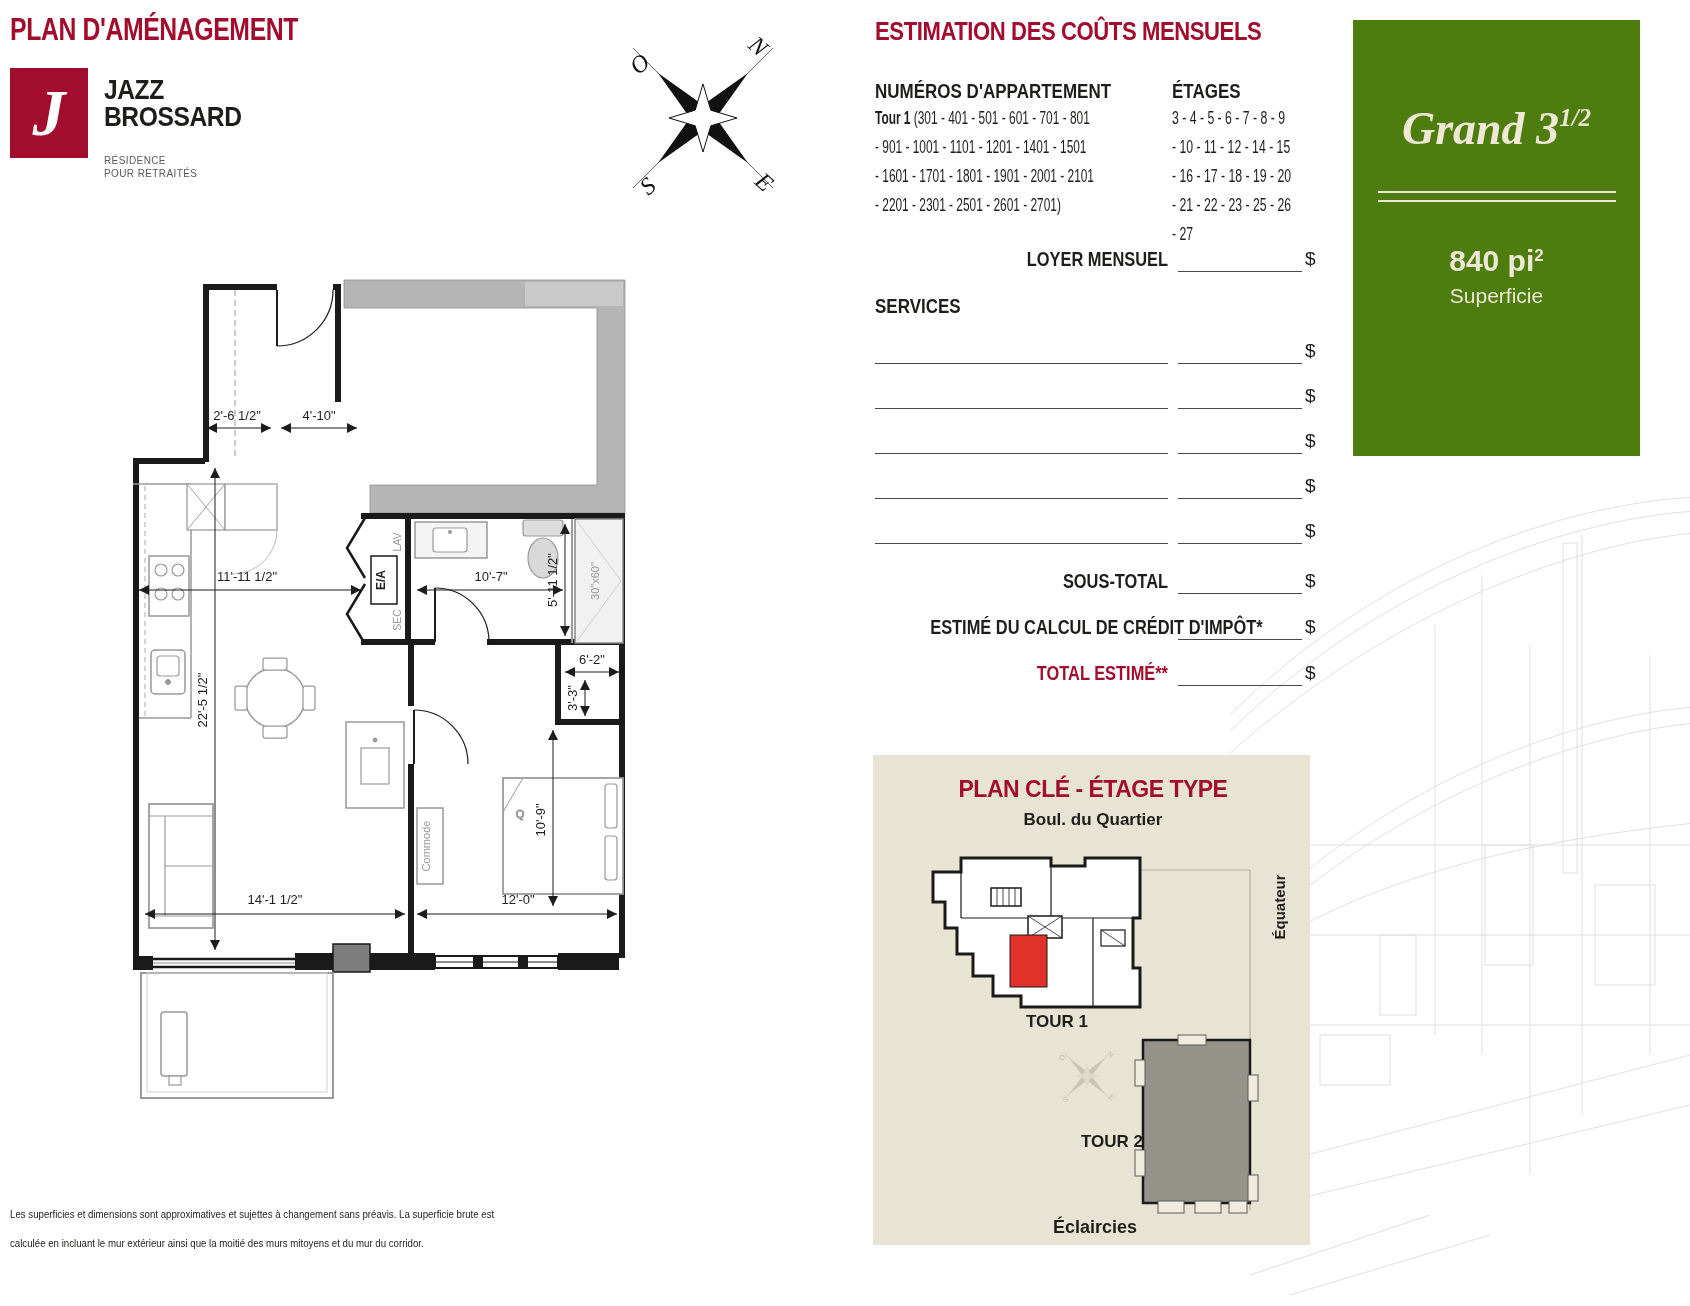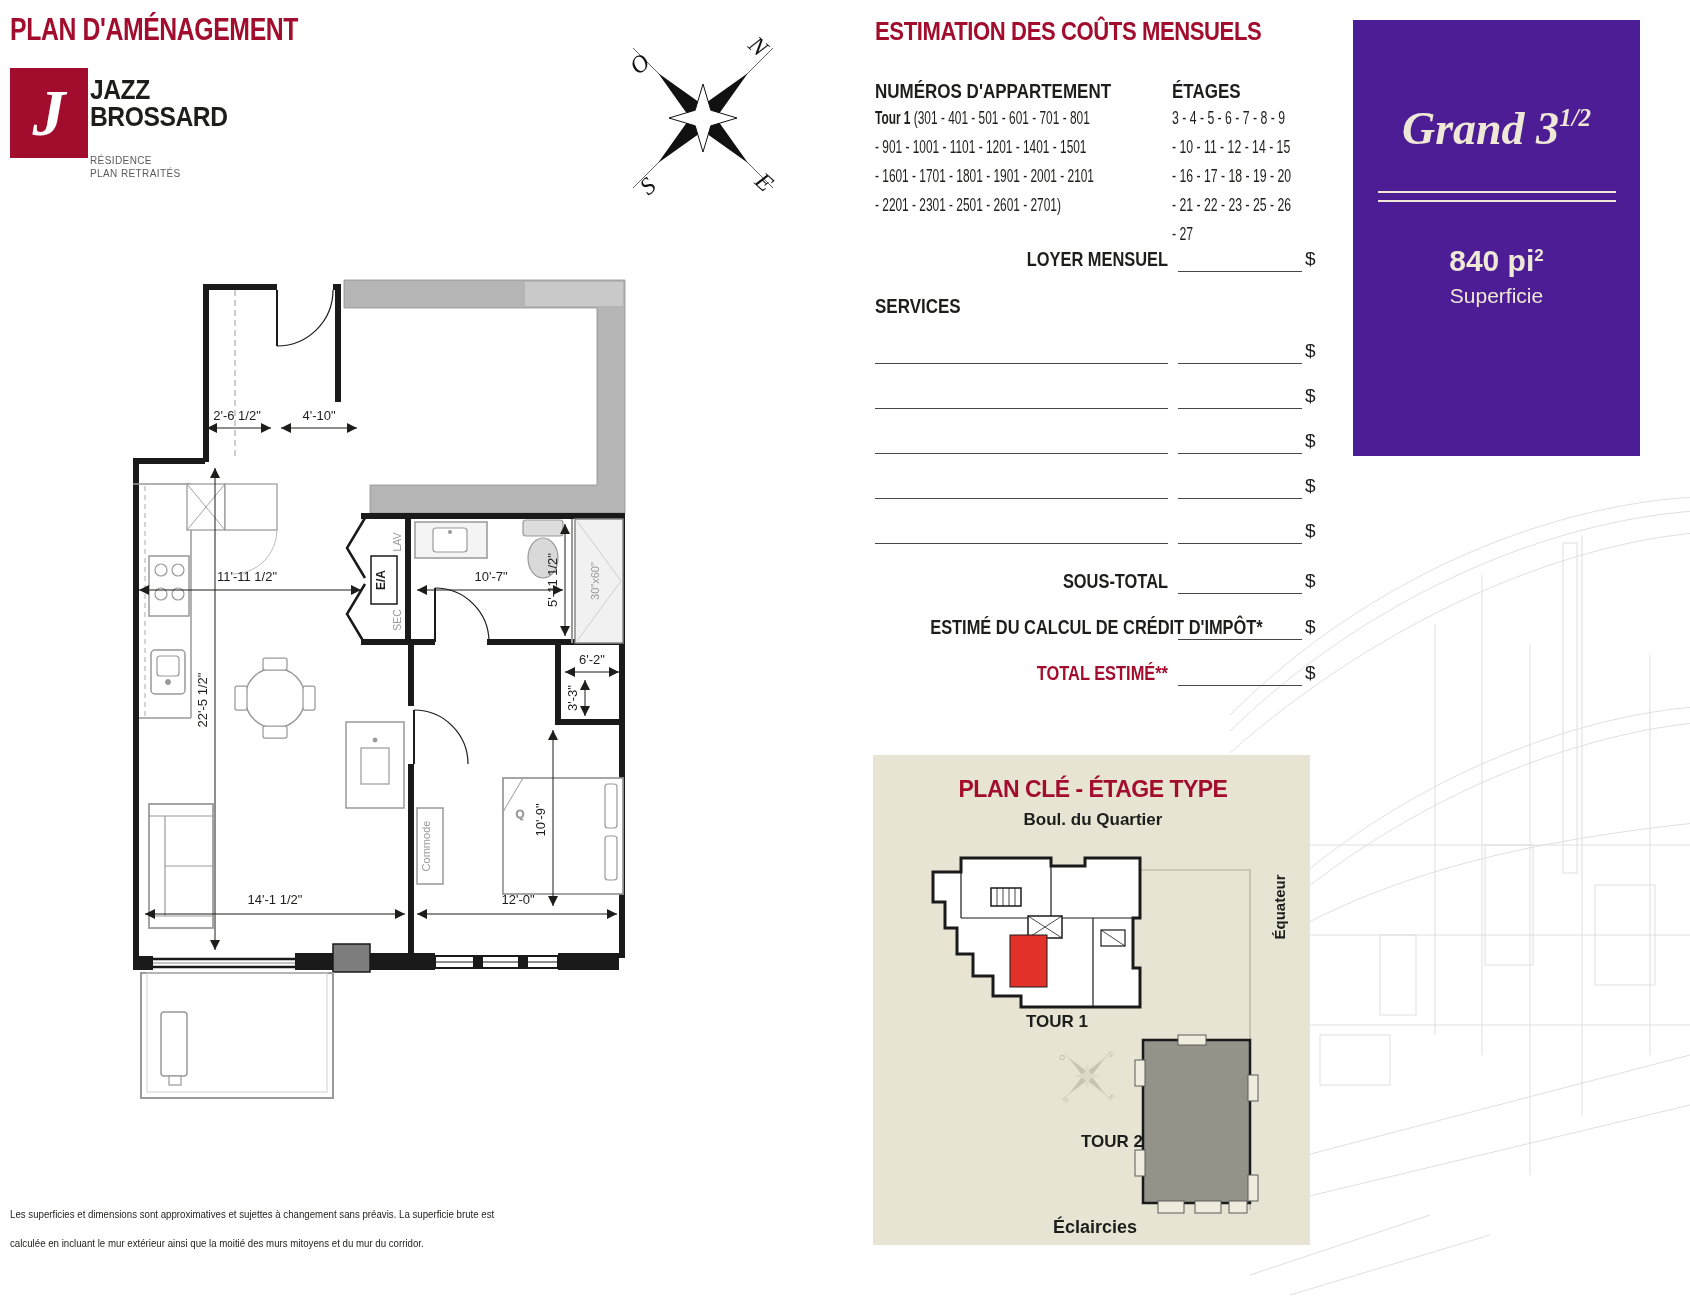--- a/index.html
+++ b/index.html
@@ -82,7 +82,7 @@
   <div class="abs logo-box" style="left:10px;top:68px;">
     <span class="logo-j">J</span>
   </div>
-  <div class="abs" style="left:90px;top:76px;">
+  <div class="abs" style="left:104px;top:76px;">
     <div class="brand condL88 nowrap">JAZZ</div>
     <div class="brand condL88 nowrap">BROSSARD</div>
     <div class="tagline">

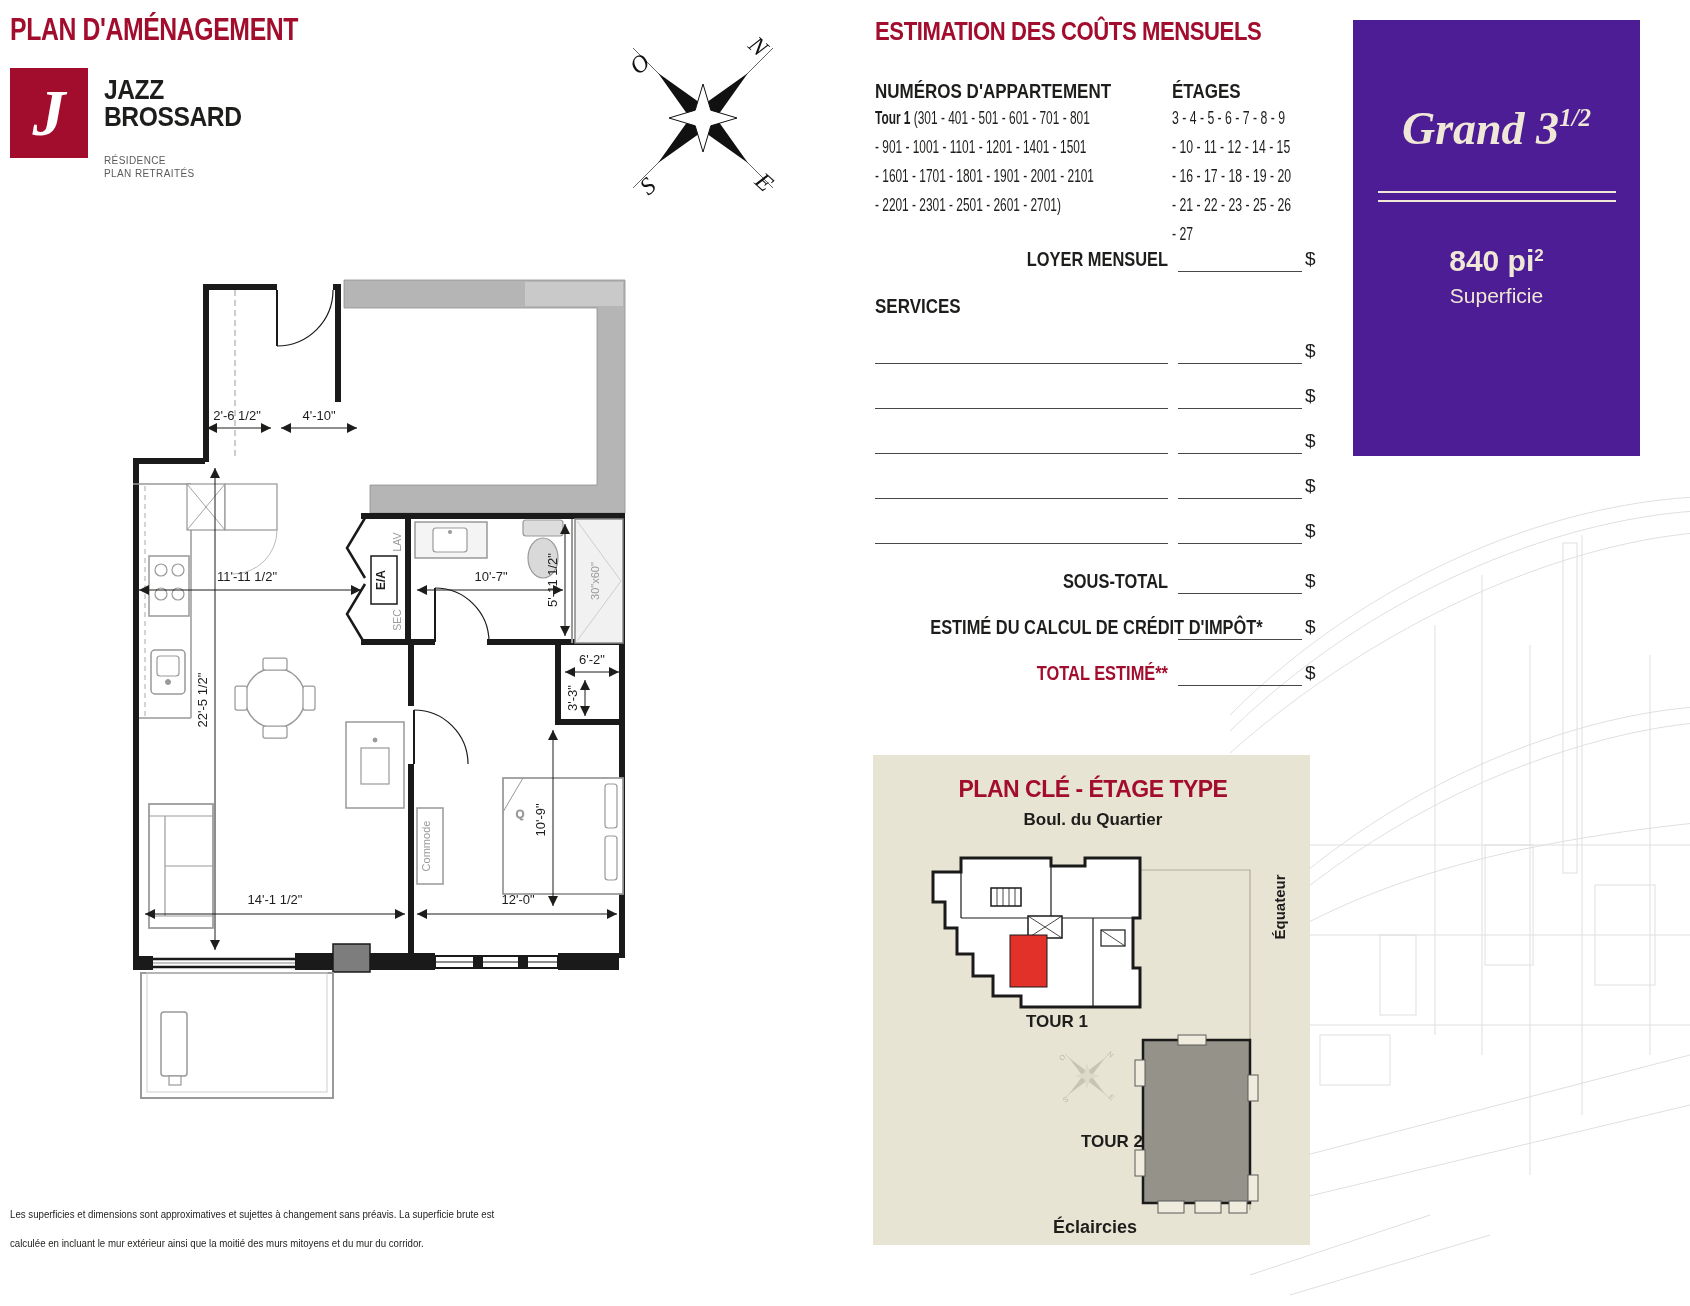--- a/index.html
+++ b/index.html
@@ -28,7 +28,7 @@
   .brand{font-size:28px;font-weight:bold;line-height:27px;letter-spacing:-.5px;}
   .tagline{font-size:10px;color:#5a5a5a;line-height:13px;letter-spacing:.4px;margin-top:24px;}
   
-  .unit-panel{left:1353px;top:20px;width:287px;height:436px;background:#4c1d95;text-align:center;color:#F0E8D6;}
+  .unit-panel{left:1353px;top:20px;width:287px;height:436px;background:#4d7c0f;text-align:center;color:#F0E8D6;}
   .unit-name{font-family:"Liberation Serif",serif;font-style:italic;font-weight:bold;
              font-size:46px;margin-top:82px;}
   .unit-name sup{font-size:25px;vertical-align:18px;}

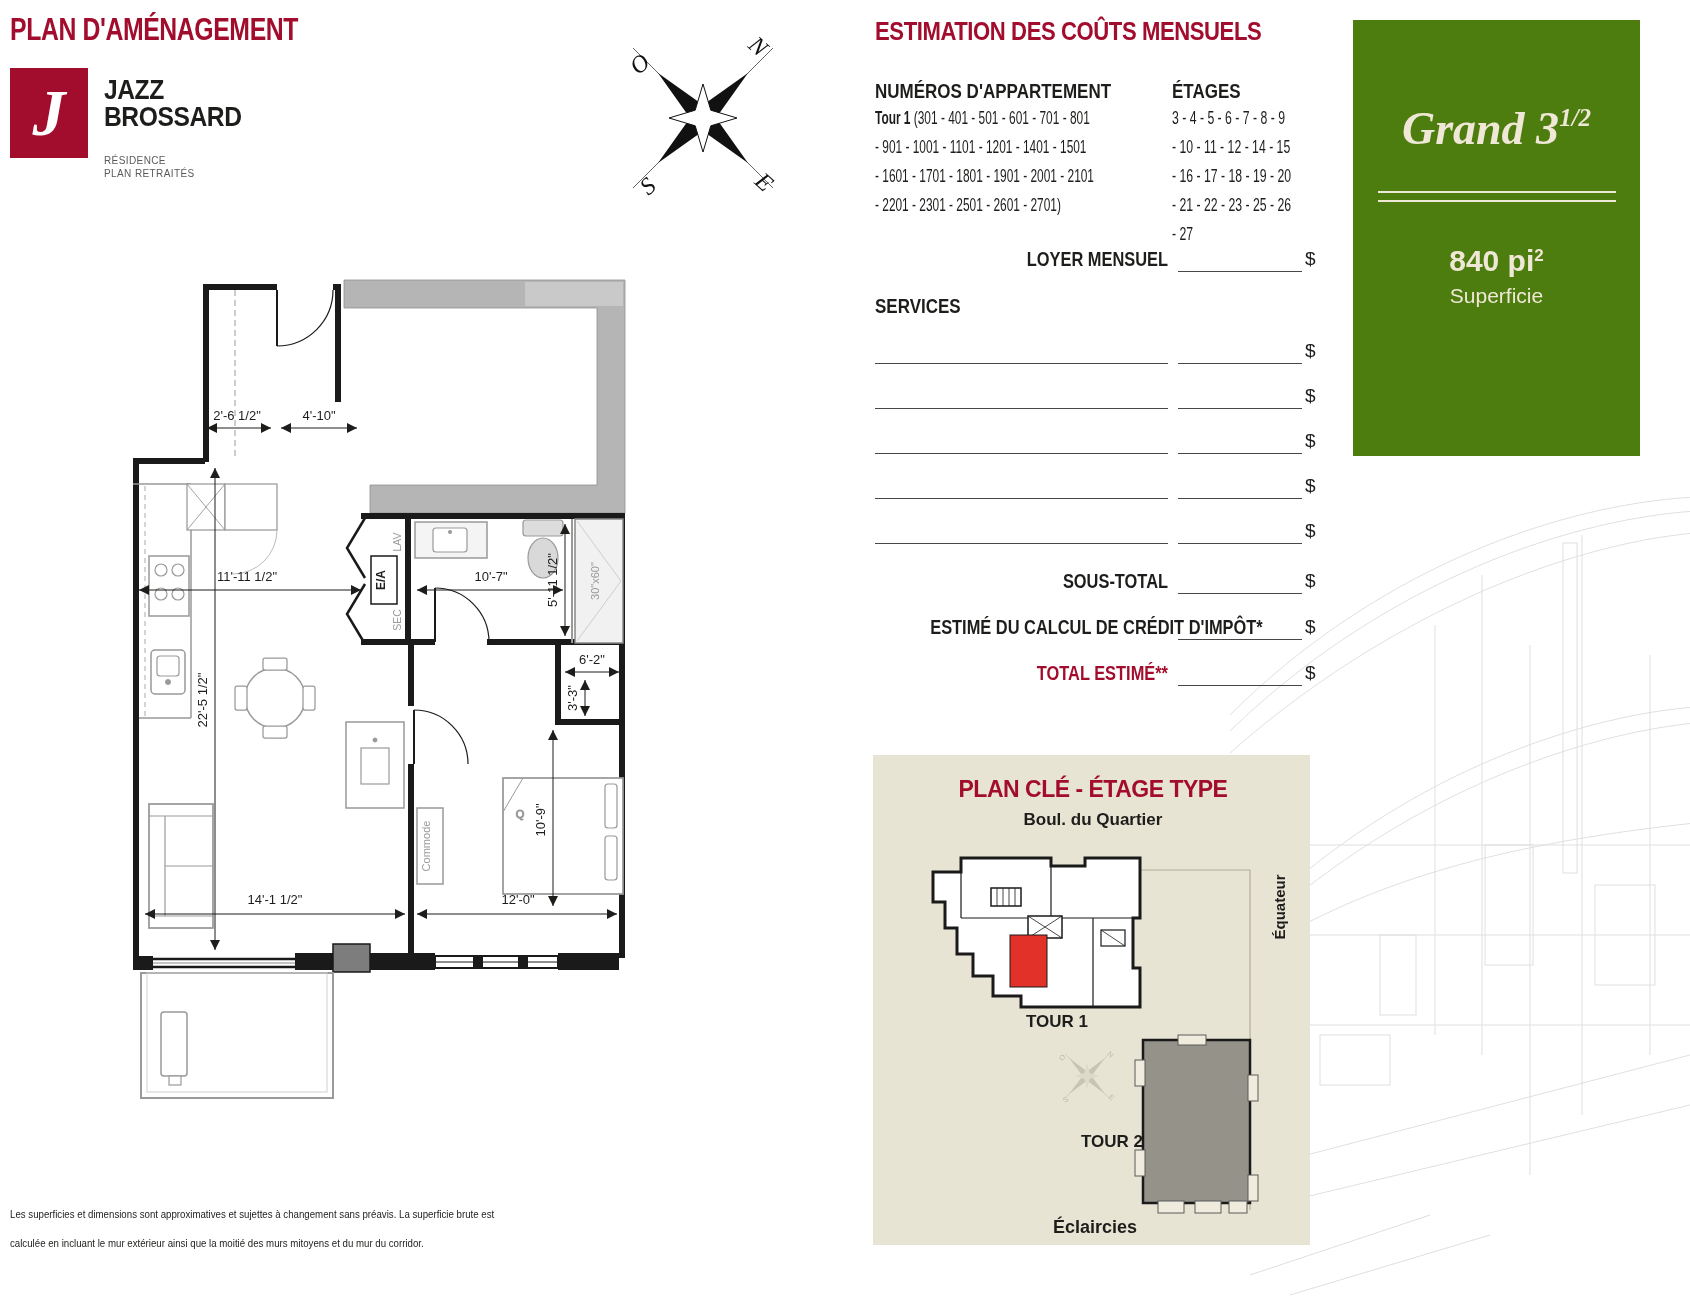--- a/index.html
+++ b/index.html
@@ -87,7 +87,7 @@
     <div class="brand condL88 nowrap">BROSSARD</div>
     <div class="tagline">
       <div>RÉSIDENCE</div>
-      <div>PLAN RETRAITÉS</div>
+      <div>POUR RETRAITÉS</div>
     </div>
   </div>
 

